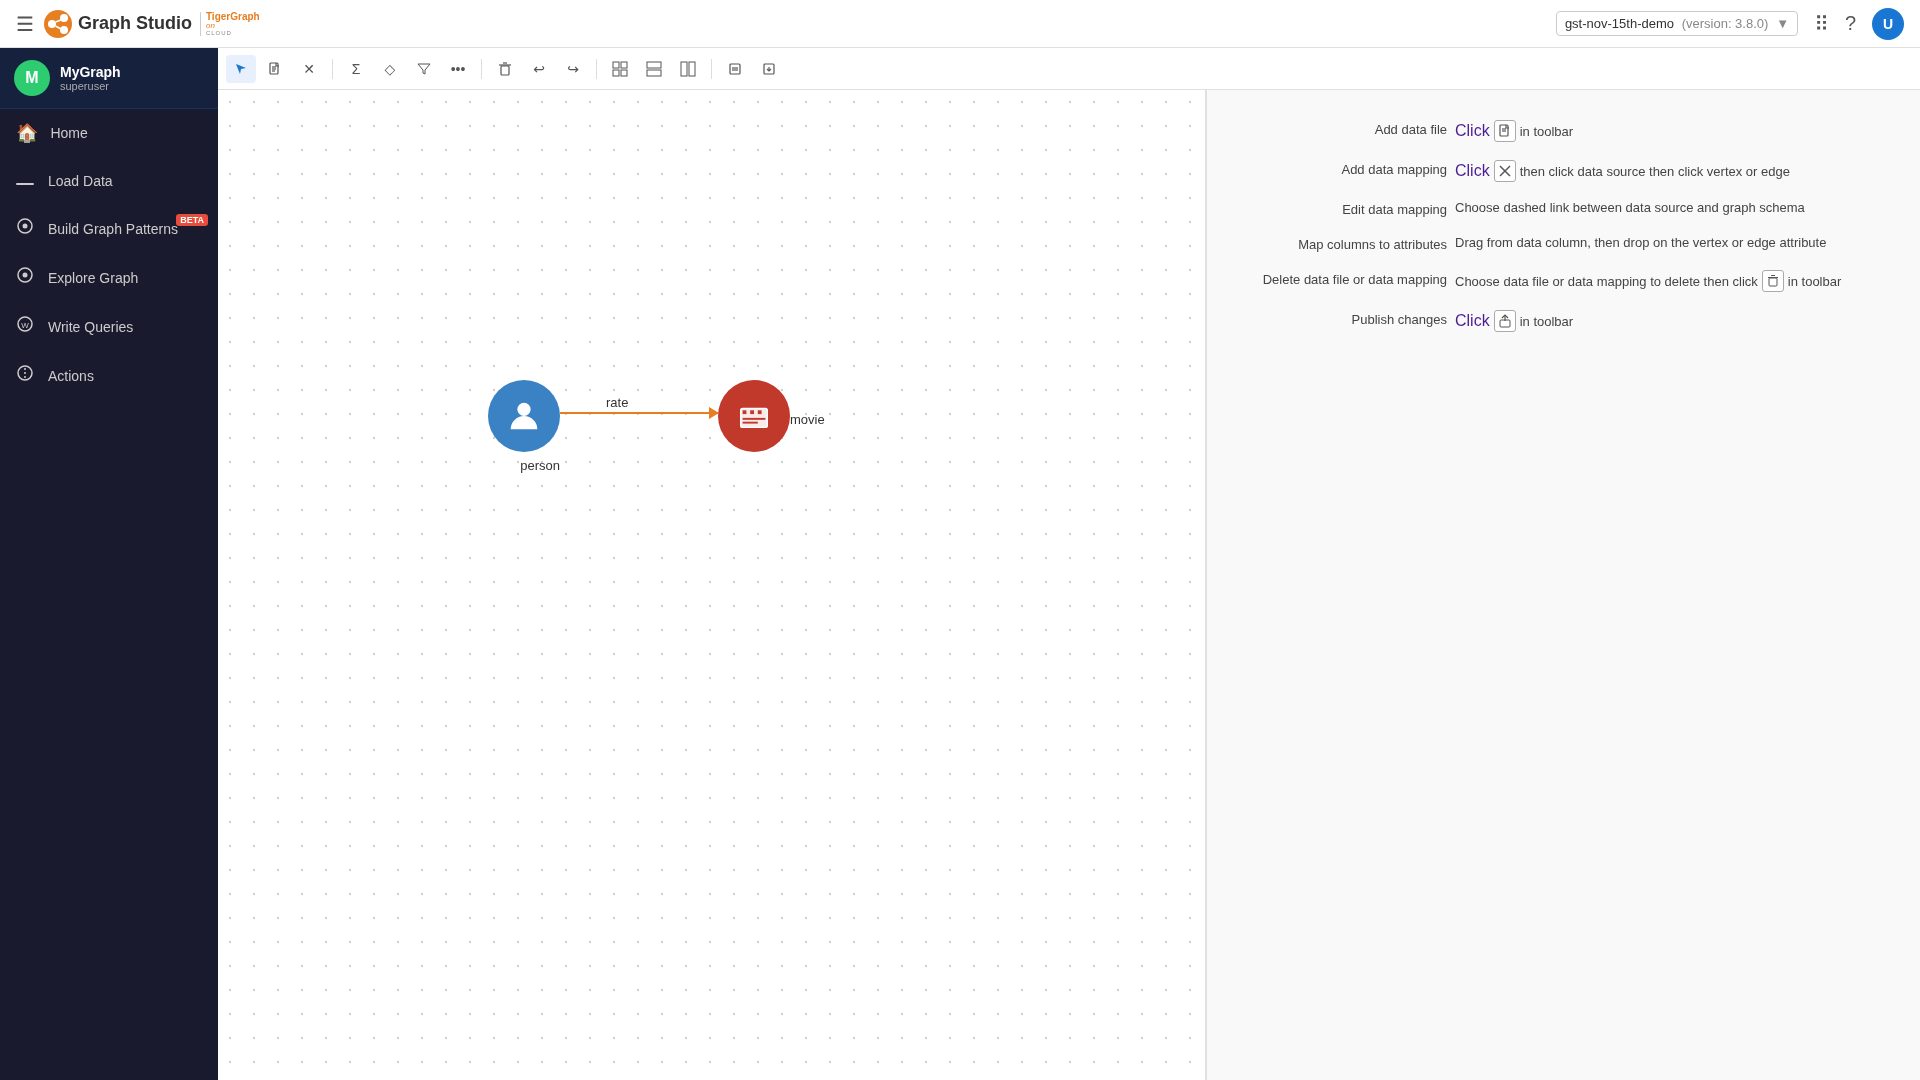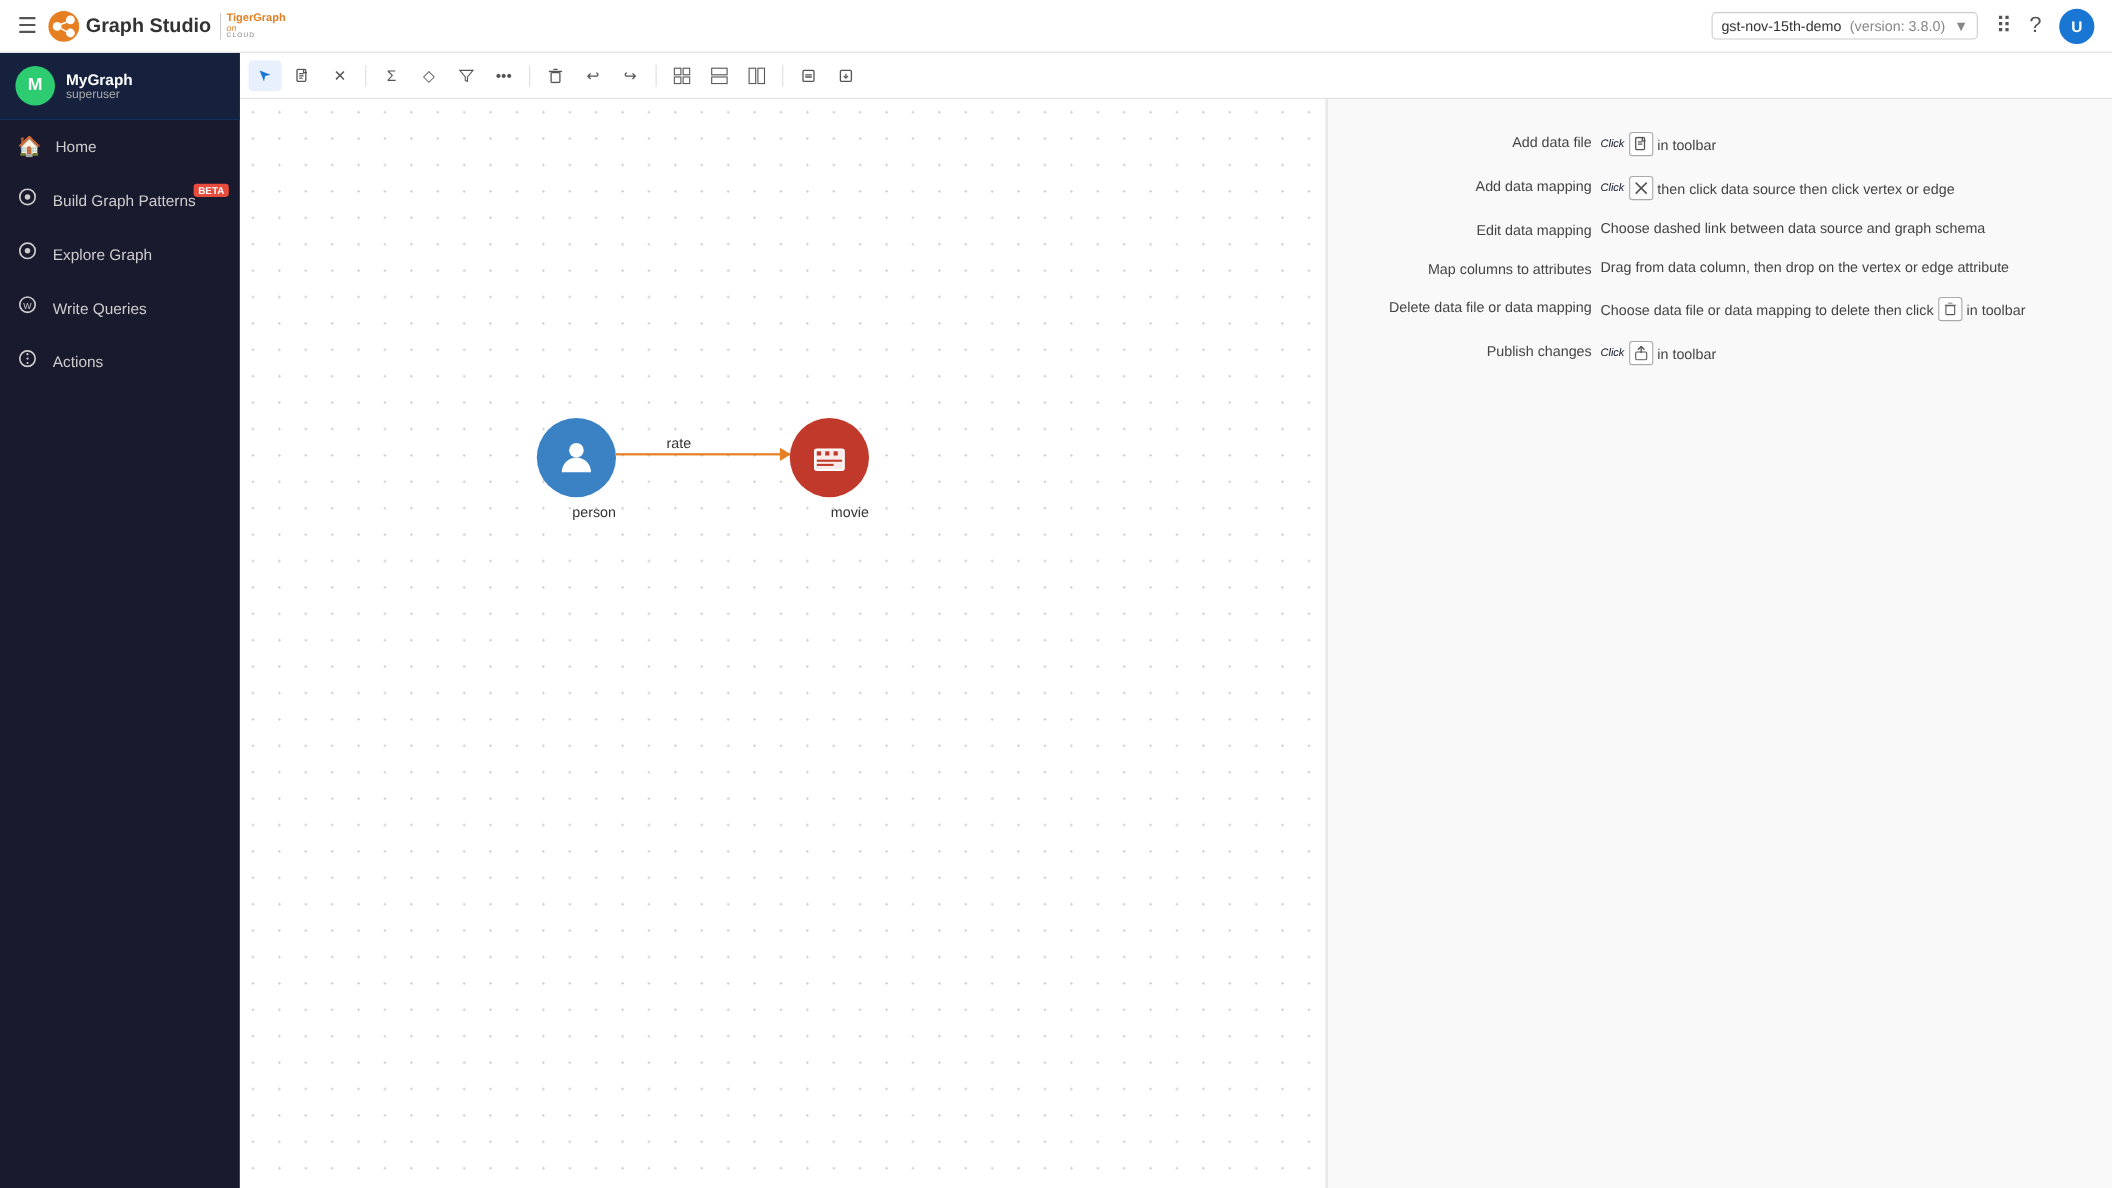--- a/index.html
+++ b/index.html
@@ -216,7 +216,7 @@
       color: #444;
       display: flex; align-items: center; gap: 4px; flex-wrap: wrap;
     }
-    .help-click { color: #0f172a; font-size: 10px; font-style: italic; }
+    .help-click { color: #4c1d95; font-size: 16px; }
     .help-icon {
       display: inline-flex; align-items: center; justify-content: center;
       width: 22px; height: 22px;

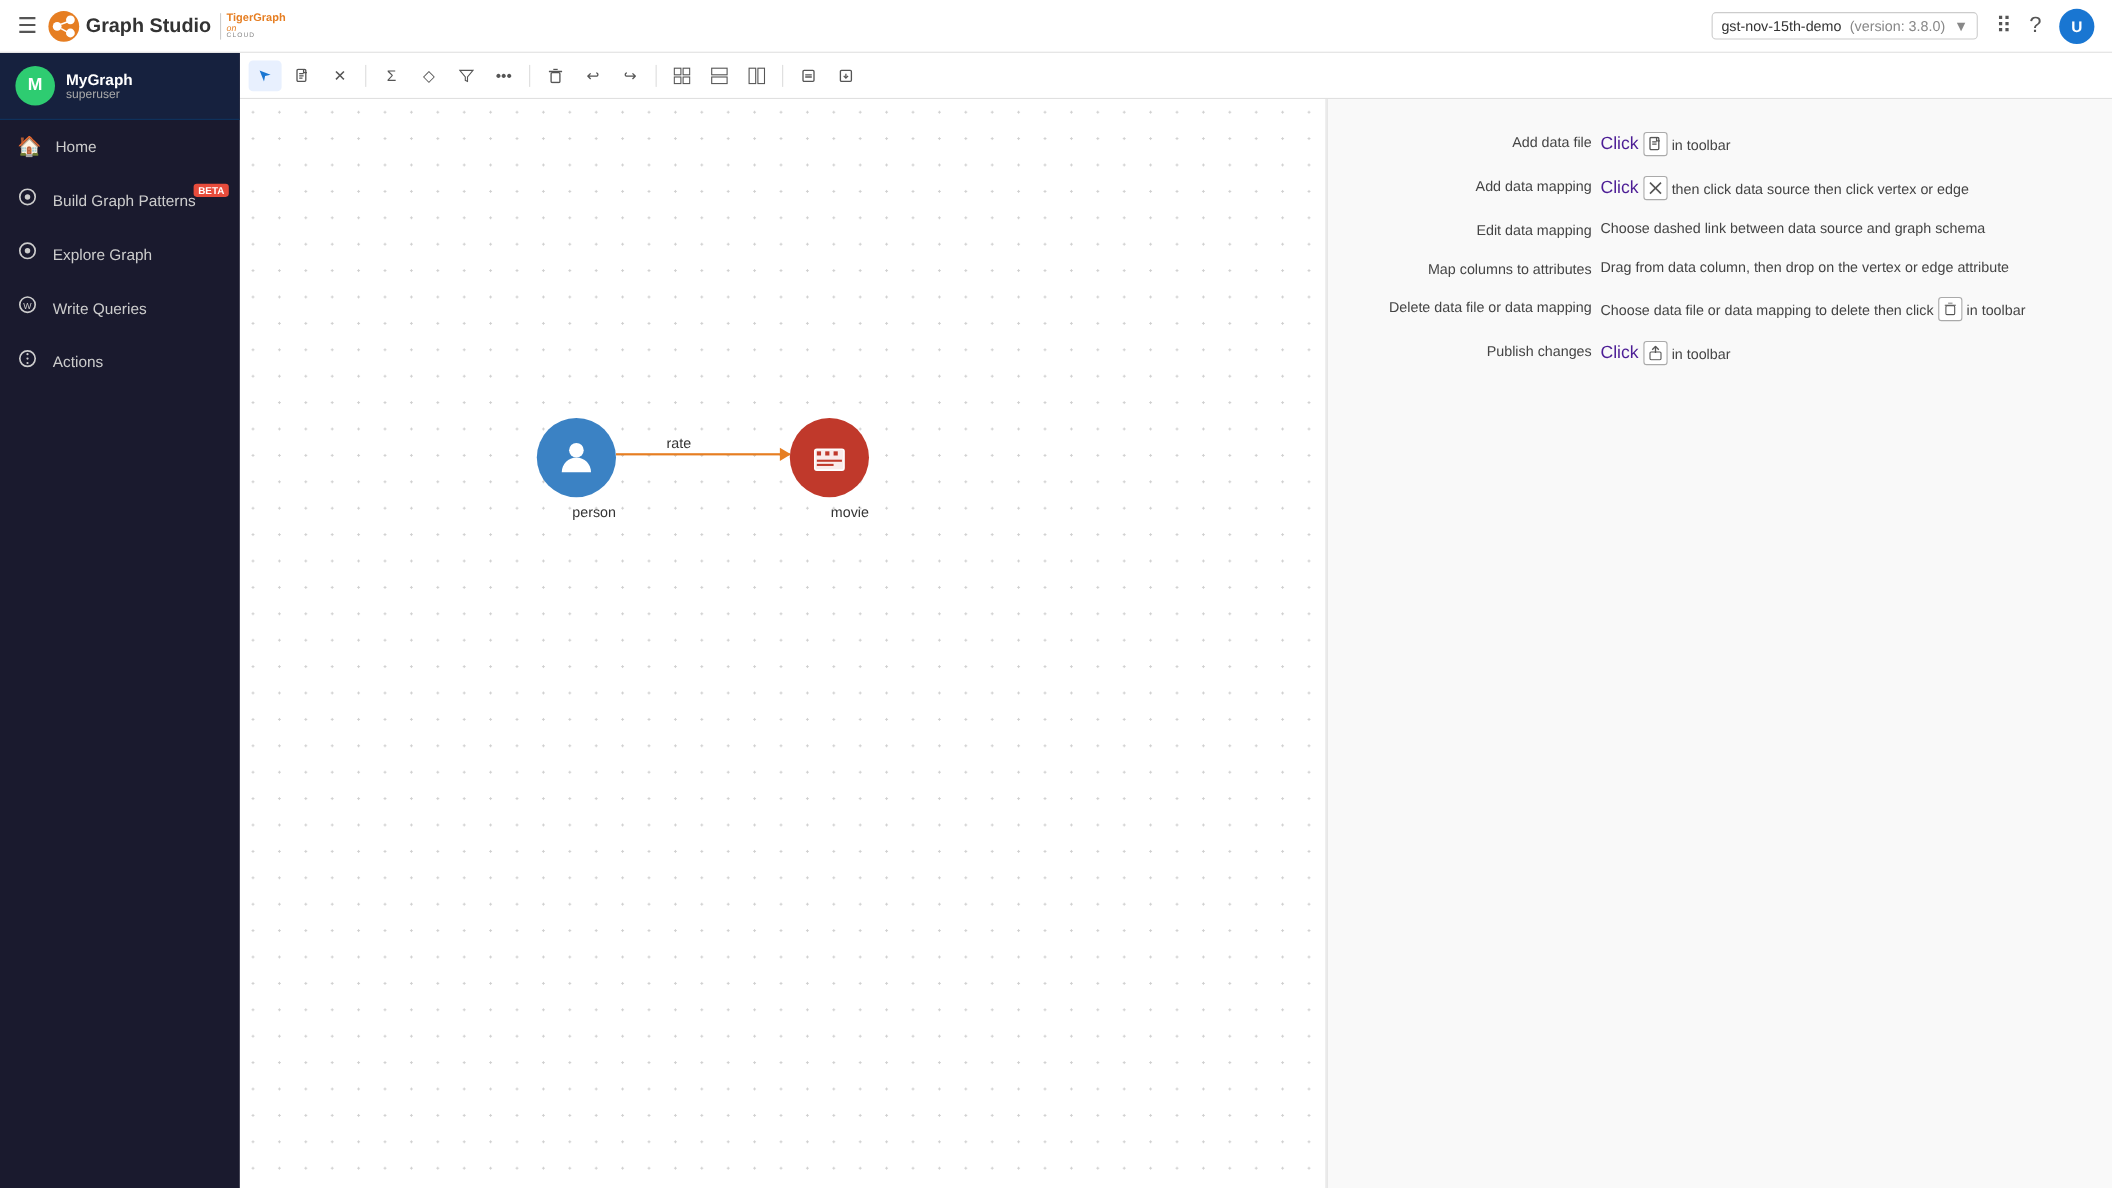--- a/index.html
+++ b/index.html
@@ -290,6 +290,14 @@
   <div class="nav-item">
     <span class="nav-icon">🏠</span>
     <span class="nav-label">Home</span>
+  </div>
+  <div class="nav-item">
+    <span class="nav-icon">
+      <svg width="18" height="4" viewBox="0 0 18 4">
+          <rect x="0" y="1" width="18" height="2" rx="1" fill="#ccc"></rect>
+        </svg>
+    </span>
+    <span class="nav-label">Load Data</span>
   </div>
   <div class="nav-item">
     <span class="nav-icon">

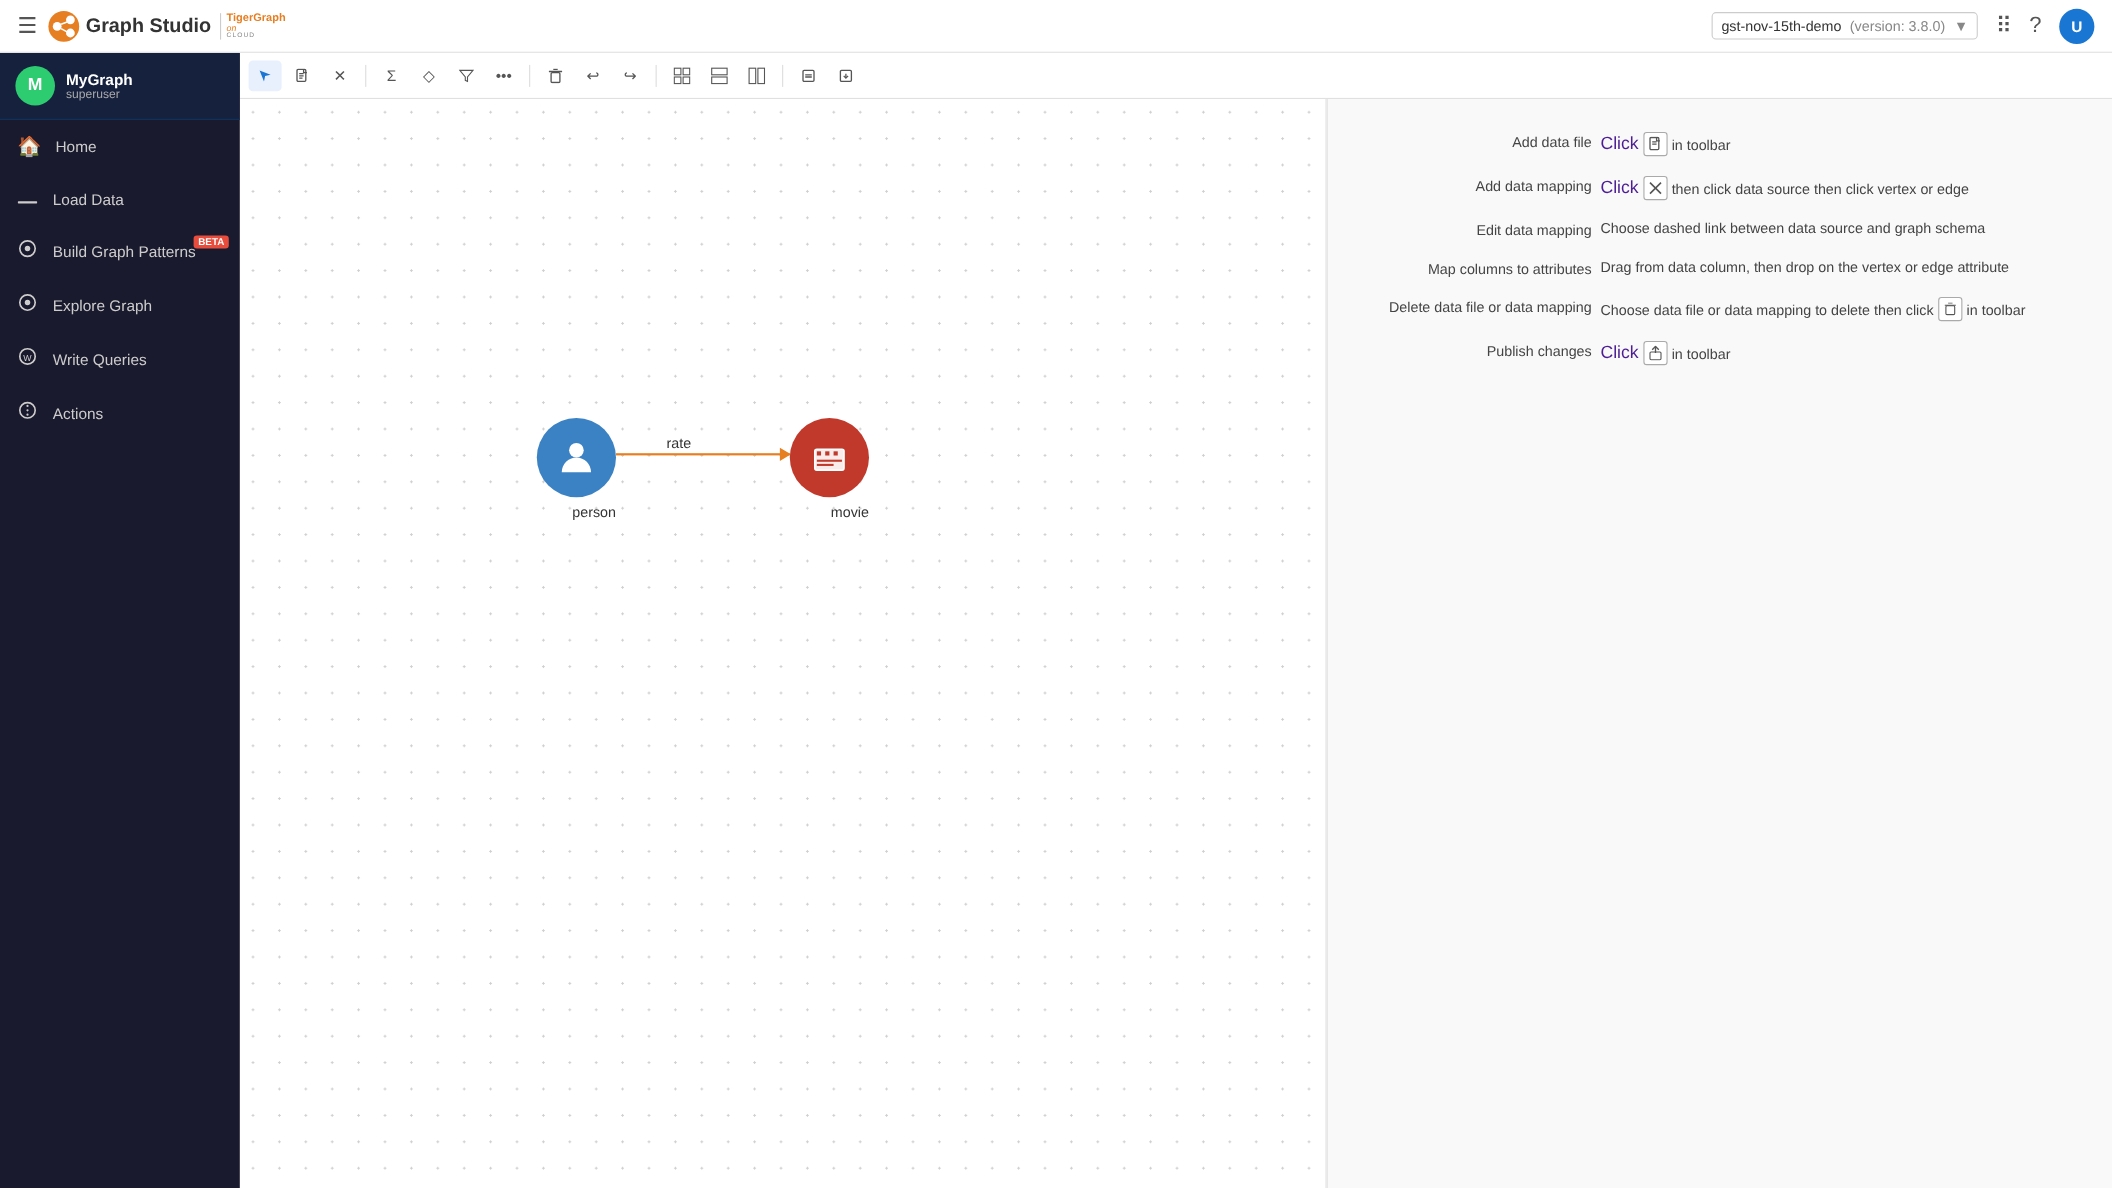--- a/index.html
+++ b/index.html
@@ -163,7 +163,7 @@
     .node-movie {
       position: absolute;
       left: 500px; top: 290px;
-      display: flex; flex-direction: column; align-items: flex-end;
+      display: flex; flex-direction: row; align-items: center;
     }
     .edge-arrow {
       position: absolute;

